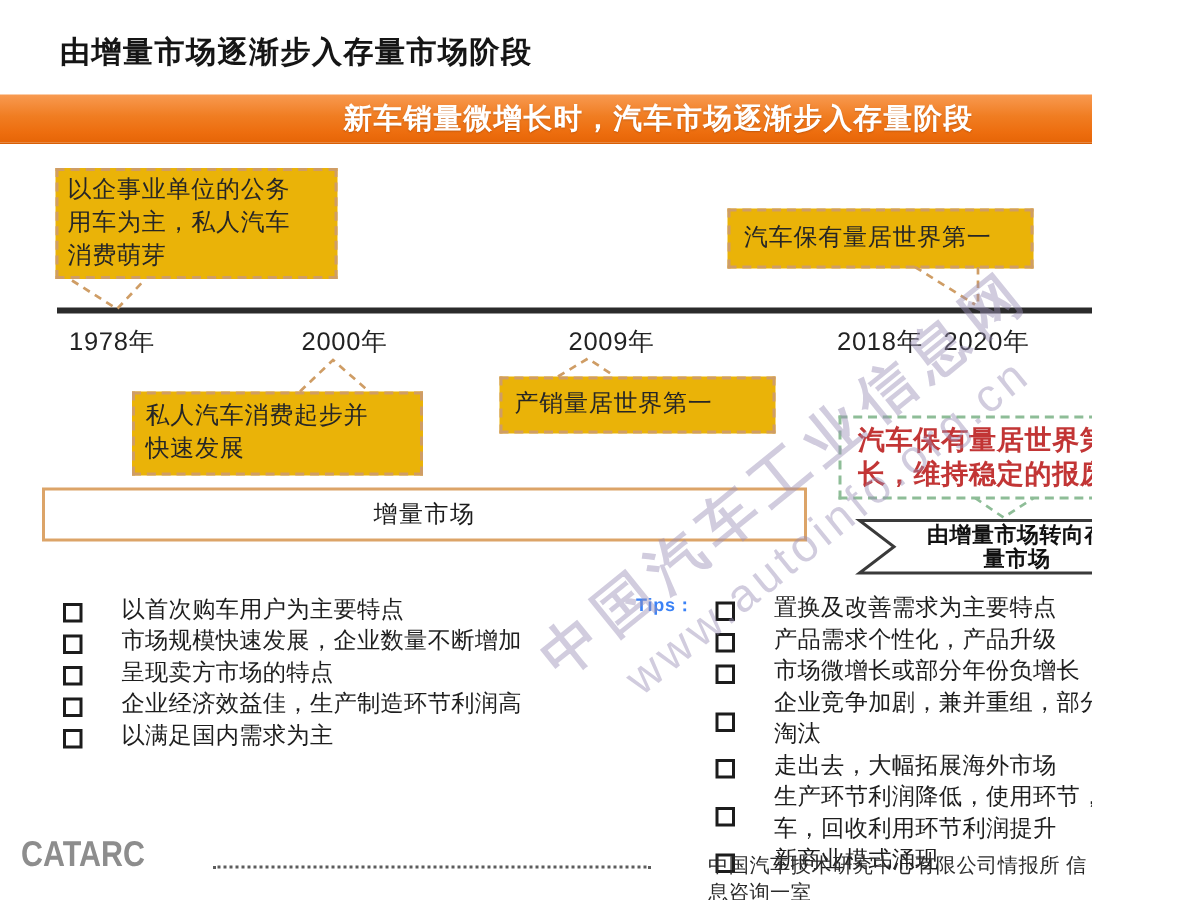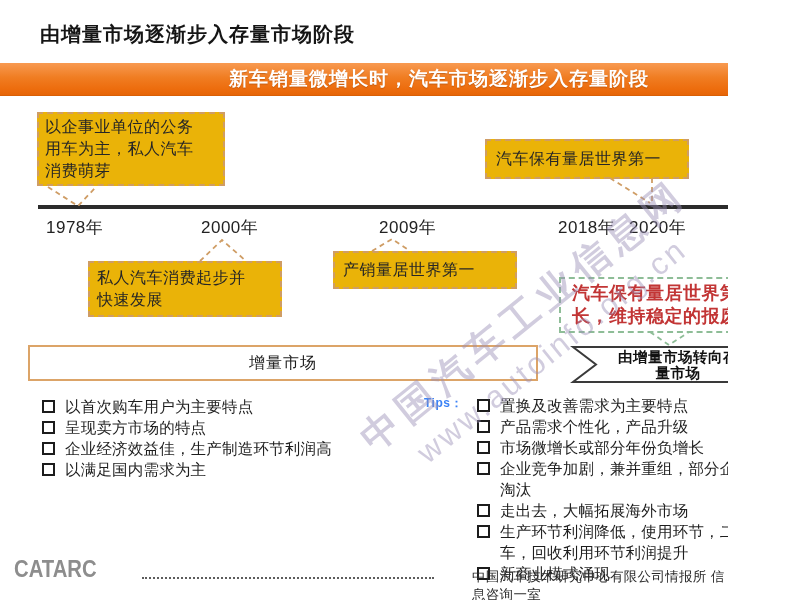--- a/index.html
+++ b/index.html
@@ -37,7 +37,7 @@
   #yr-0{left:46px;} #yr-1{left:201px;} #yr-2{left:379px;} #yr-3{left:558px;} #yr-4{left:629px;}
   
   #stage-bar{
-    left:28px;top:345px;width:510px;height:36px;border:2px solid #dca468;background:#fff;
+    left:28px;top:325px;width:510px;height:36px;border:2px solid #dca468;background:#fff;
     display:flex;align-items:center;justify-content:center;box-sizing:border-box;
   }
   #stage-bar .txt{font-size:16px;letter-spacing:1px;color:#1c1c1c;}

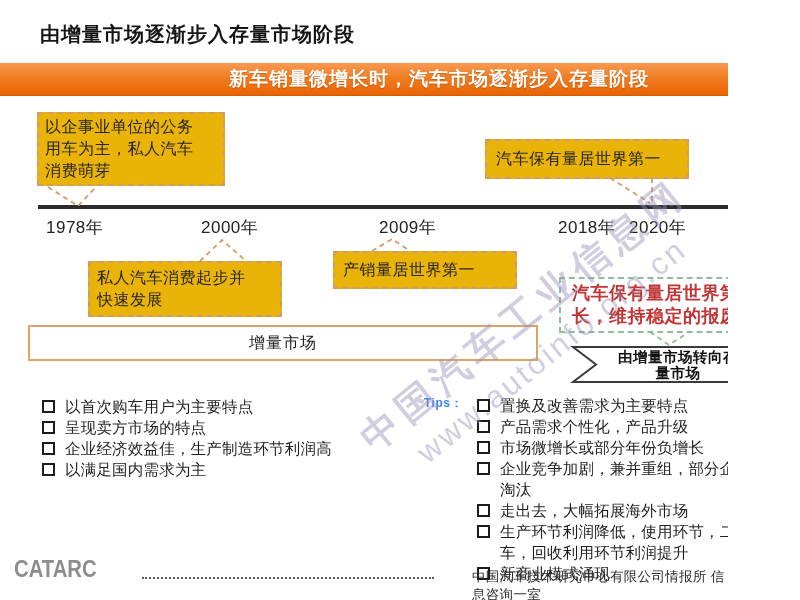--- a/index.html
+++ b/index.html
@@ -49,7 +49,7 @@
   .list{display:flex;flex-direction:column;}
   #left-list{left:42px;top:396px;width:408px;}
   #right-list{left:477px;top:395px;width:318px;}
-  .li{display:flex;align-items:flex-start;min-height:21px;}
+  .li{display:flex;align-items:center;min-height:21px;gap:16px;}
   .bullet{
     flex:0 0 auto;width:9px;height:9px;border:2.5px solid #1c1c1c;background:#fff;
     margin:4px 10px 0 0;

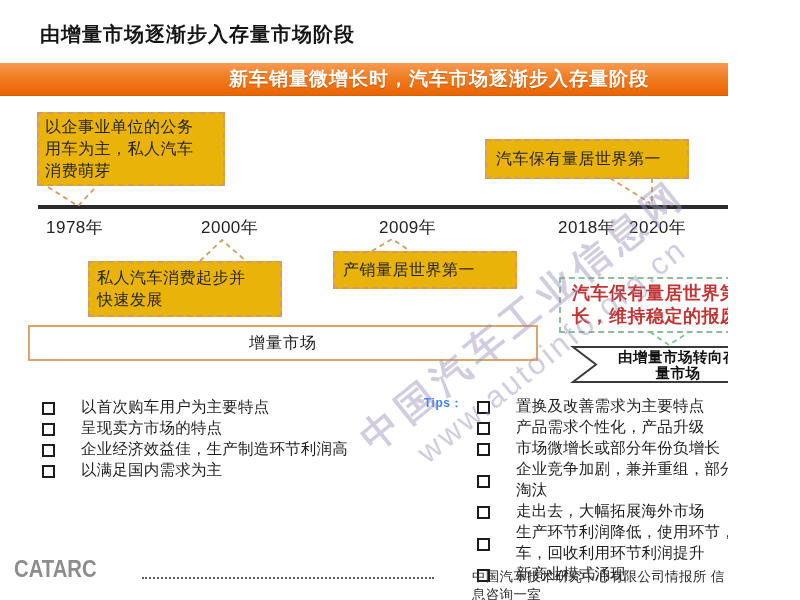--- a/index.html
+++ b/index.html
@@ -135,6 +135,10 @@
       </div>
       <div class="li">
         <span class="bullet"></span>
+        <span class="li-text">市场规模快速发展，企业数量不断增加</span>
+      </div>
+      <div class="li">
+        <span class="bullet"></span>
         <span class="li-text">呈现卖方市场的特点</span>
       </div>
       <div class="li">

